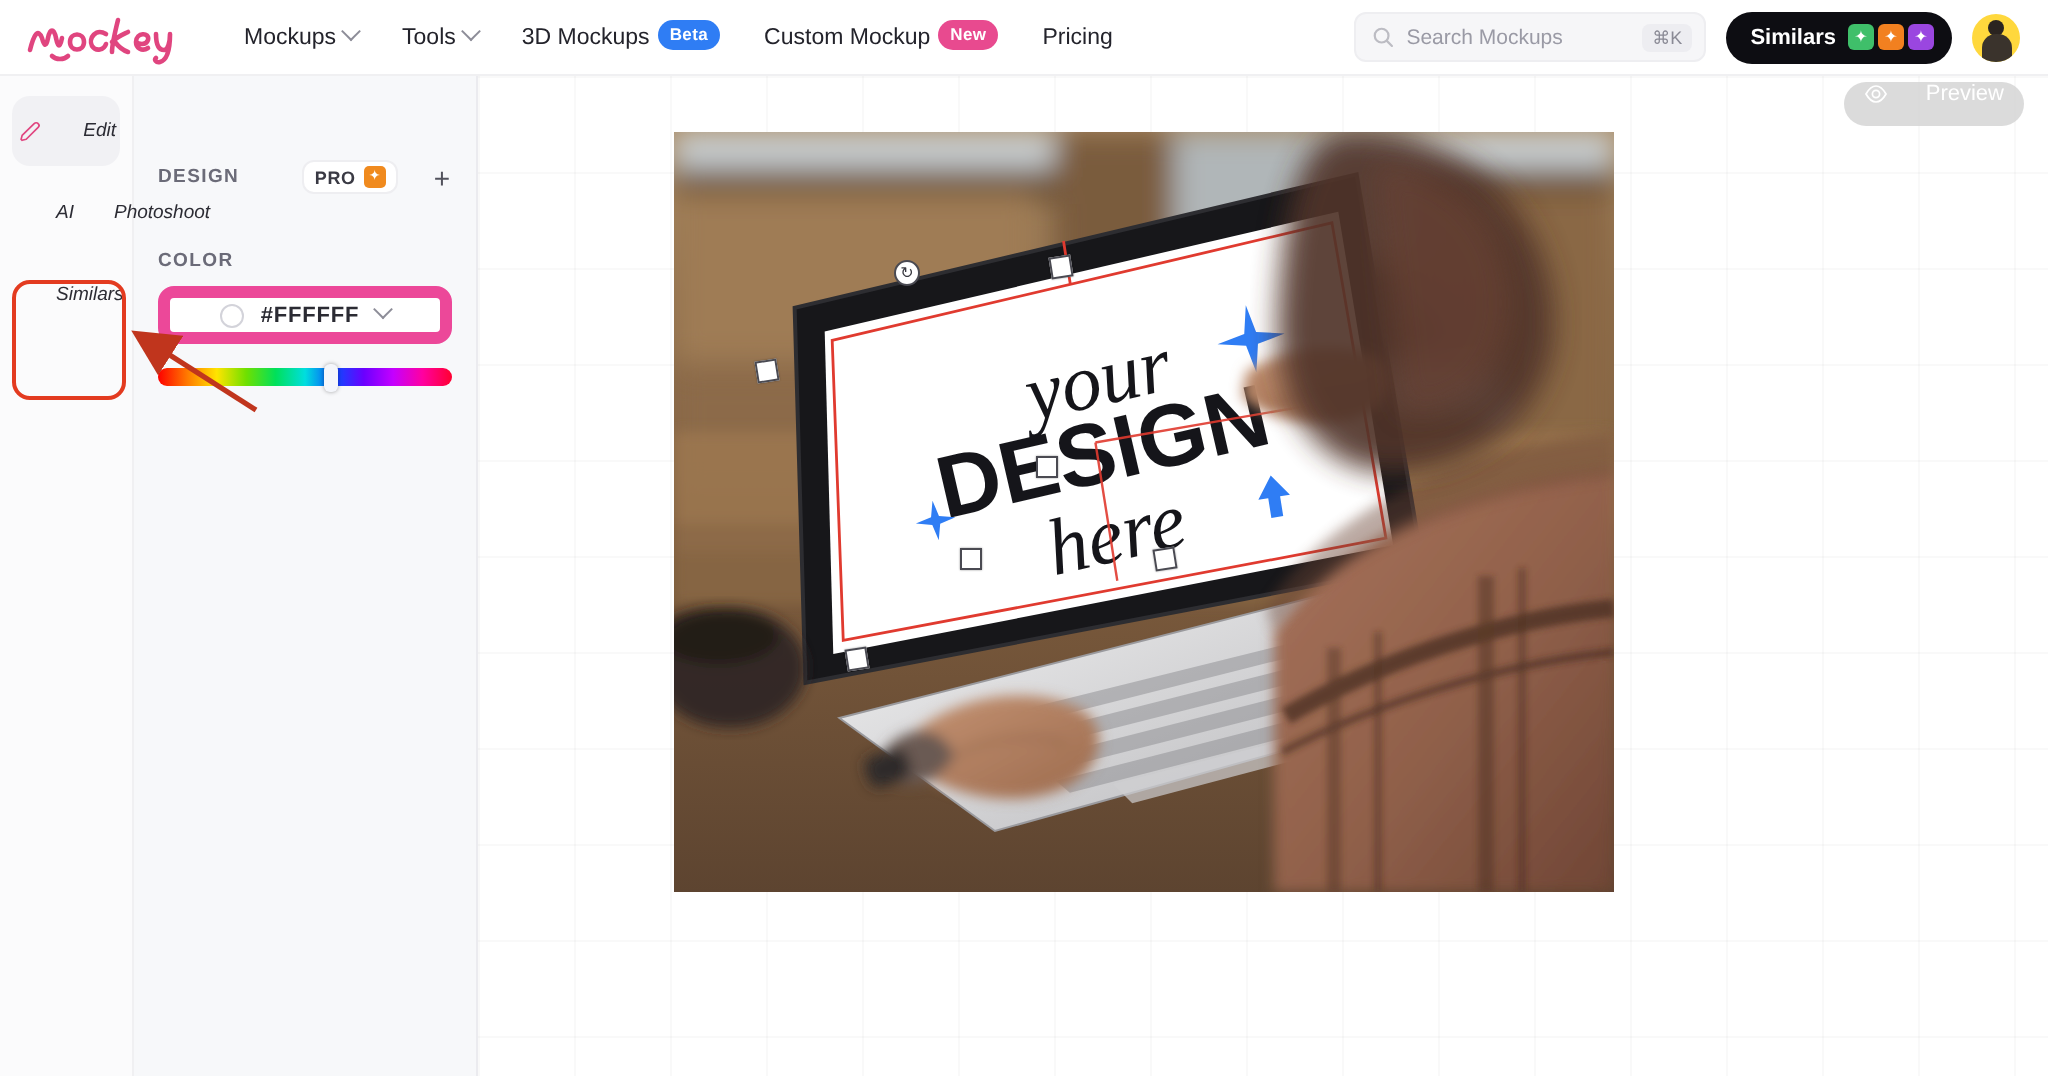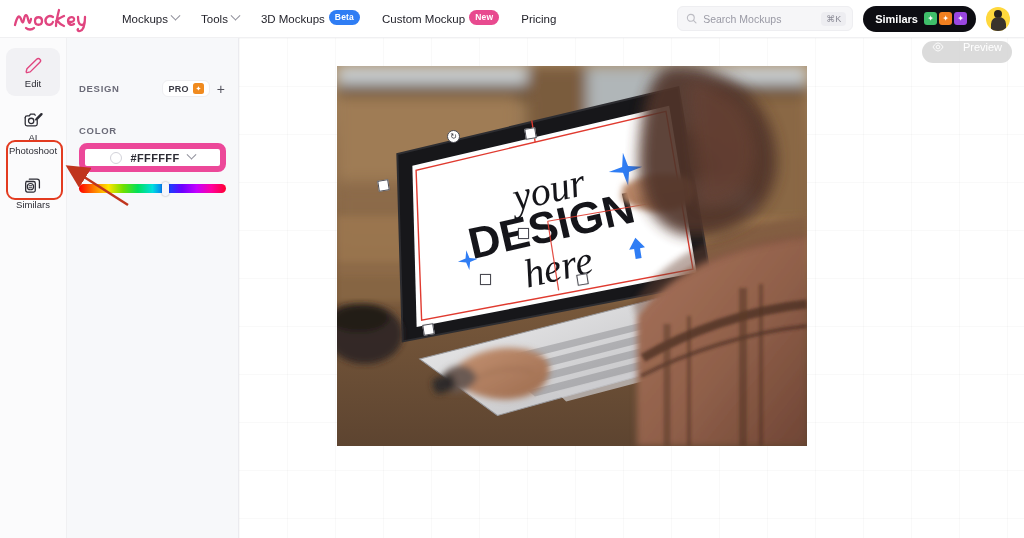--- a/index.html
+++ b/index.html
@@ -88,7 +88,7 @@
   }
   .rail-item {
     width: 54px; border-radius: 9px; padding: 7px 2px 6px;
-    display: flex; flex-direction: column; align-items: center; gap: 2px; cursor: pointer;
+    display: flex; flex-direction: row; align-items: center; gap: 20px; cursor: pointer; font-style: italic;
   }
   .rail-item.active-bg { background: #f1f1f4; }
   .rail-ico { width: 22px; height: 22px; display: block; }

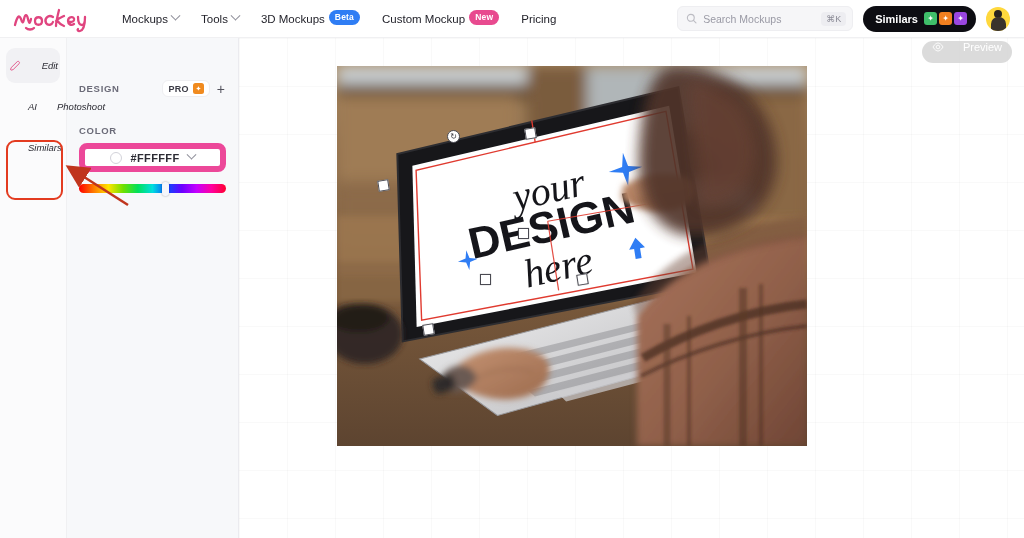--- a/index.html
+++ b/index.html
@@ -116,7 +116,7 @@
 
   .sec-row { display: flex; align-items: center; justify-content: space-between; margin-top: 28px; margin-bottom: 7px; }
   .sec-title { font-size: 9.5px; font-weight: 700; color: #6b6b78; letter-spacing: .7px; }
-  .pro-group { display: flex; align-items: center; gap: 6px; }
+  .pro-group { display: flex; align-items: center; gap: 17px; }
   .pro-pill {
     display: flex; align-items: center; gap: 4px; background: #ffffff;
     border: 1px solid #eeeef1; border-radius: 6px; padding: 2px 5px; cursor: pointer;

